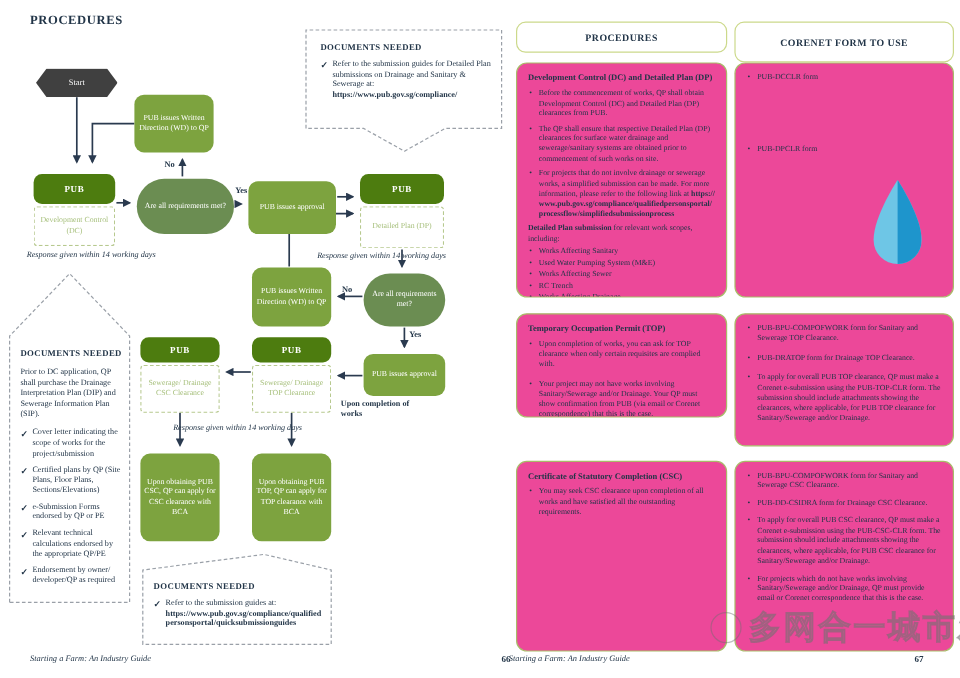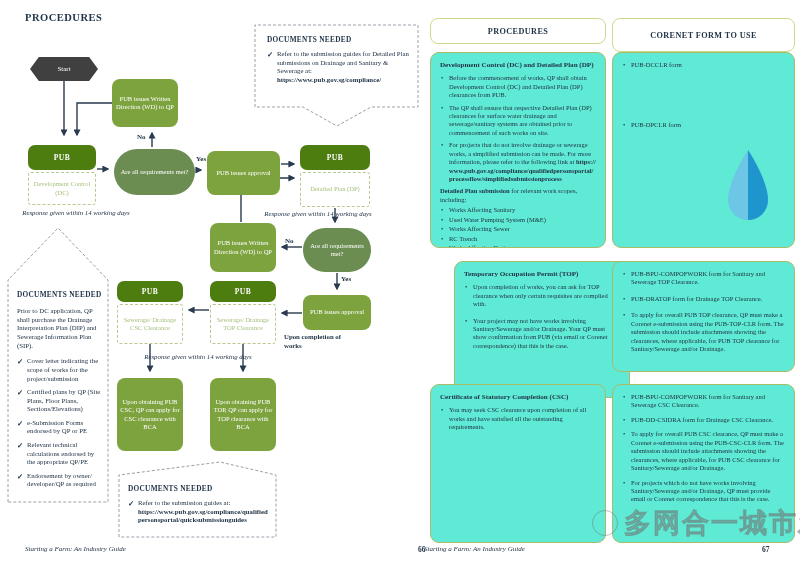--- a/index.html
+++ b/index.html
@@ -33,7 +33,7 @@
   .hdrbox { position:absolute; z-index:2; border:1.5px solid #ccd98b; border-radius:8px; background:#fff;
             display:flex; align-items:center; justify-content:center; font-weight:bold; font-size:8.2px;
             letter-spacing:.4px; color:#223548; }
-  .rowbox { position:absolute; z-index:1; border:1.3px solid #a9bb69; border-radius:9px; background:#5eead4;
+  .rowbox { position:absolute; z-index:1; border:1.3px solid #a9bb69; border-radius:9px; background:#ec4899;
             padding:8px 9px; font-size:6.5px; line-height:1.3; color:#223548; overflow:hidden; }
   .rowtitle { font-weight:bold; font-size:7.1px; margin-bottom:4px; }
   .blist { list-style:none; }

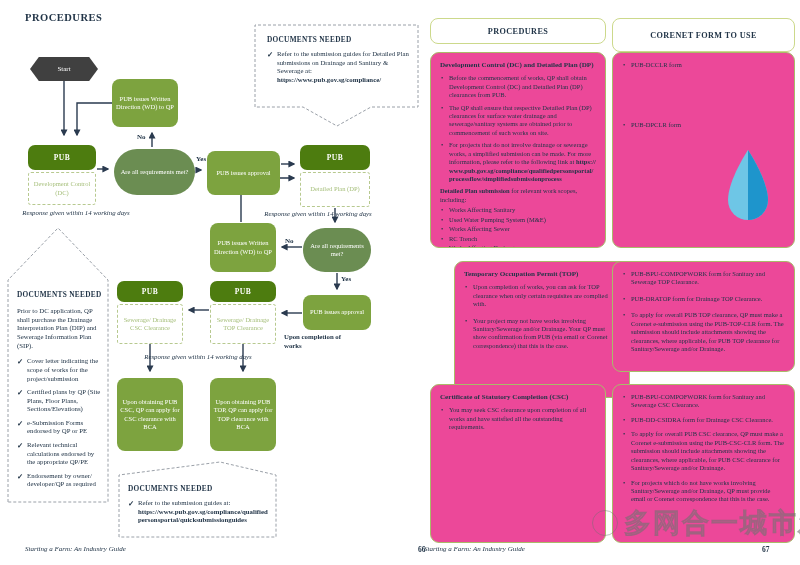--- a/index.html
+++ b/index.html
@@ -195,7 +195,7 @@
     <rect x="50" y="0" width="50" height="152" fill="#1e95cc" clip-path="url(#dropclip)"></rect>
   </svg>
 
-  <div class="rowbox" style="left:454px; top:261px; width:176px; height:137px;">
+  <div class="rowbox" style="left:430px; top:261px; width:176px; height:87px;">
     <div class="rowtitle">Temporary Occupation Permit (TOP)</div>
     <ul class="blist spaced">
         <li>Upon completion of works, you can ask for TOP clearance when only certain requisites are complied with.</li>

